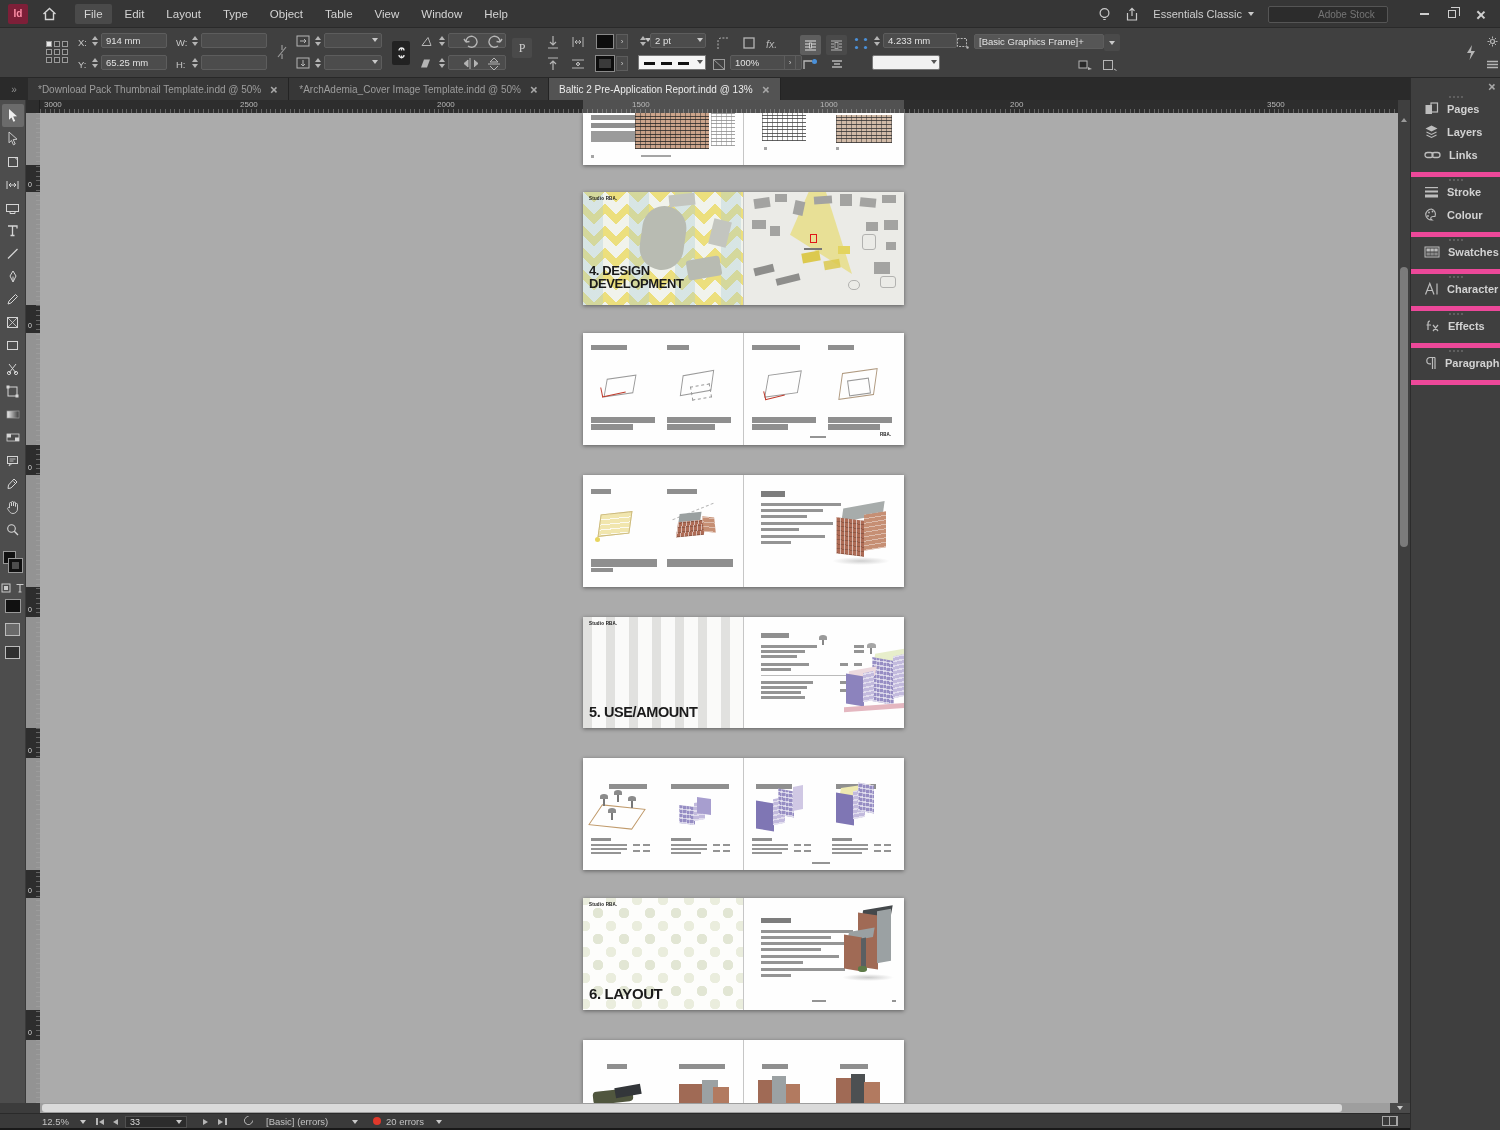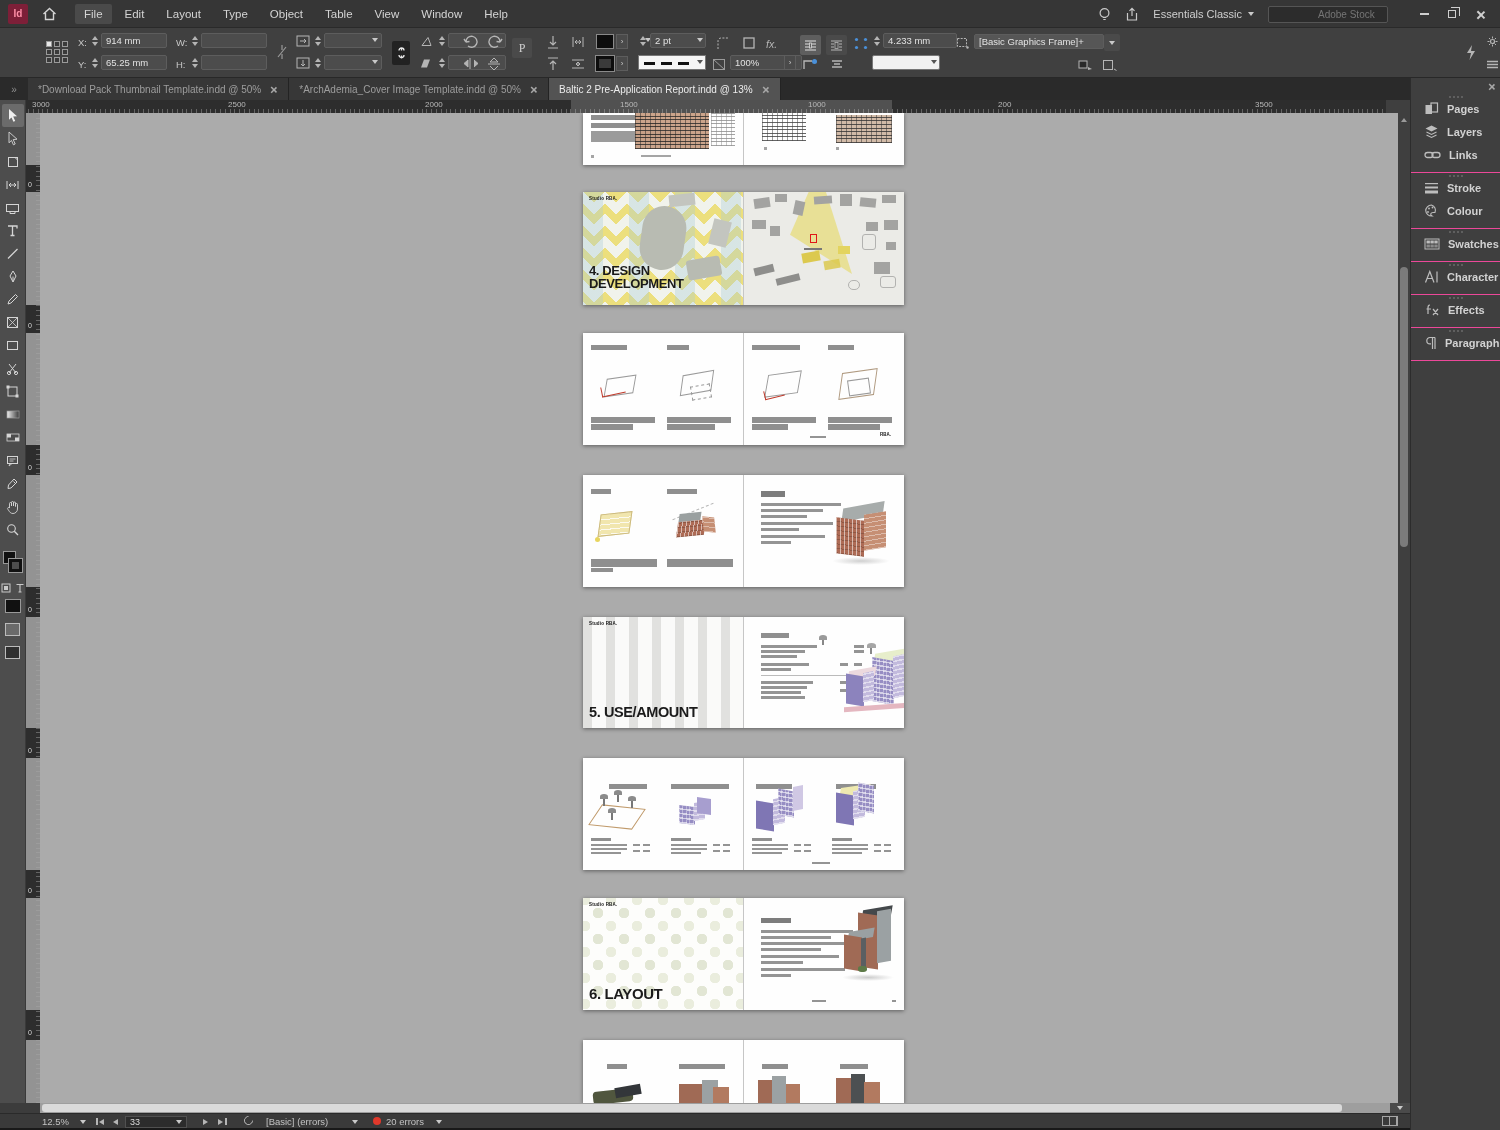--- a/index.html
+++ b/index.html
@@ -57,7 +57,7 @@
 
   
   .ruler-corner{position:absolute;left:26px;top:100px;width:14px;height:13px;background:#2d2d2d;border-right:1px solid #1f1f1f;}
-  .ruler-h{position:absolute;left:28px;top:100px;width:1358px;height:13px;background:#2d2d2d;overflow:hidden;
+  .ruler-h{position:absolute;left:40px;top:100px;width:1358px;height:13px;background:#2d2d2d;overflow:hidden;
     background-image:repeating-linear-gradient(90deg,#646464 0 1px,transparent 1px 4.8px);background-position:0 9px;background-size:100% 4px;background-repeat:no-repeat;}
   .ruler-h .pagezone{position:absolute;left:543px;top:0;width:321px;height:13px;background:rgba(190,190,190,.25);}
   .ruler-h .rlbl{position:absolute;top:0;color:#b8b8b8;font-size:8px;}

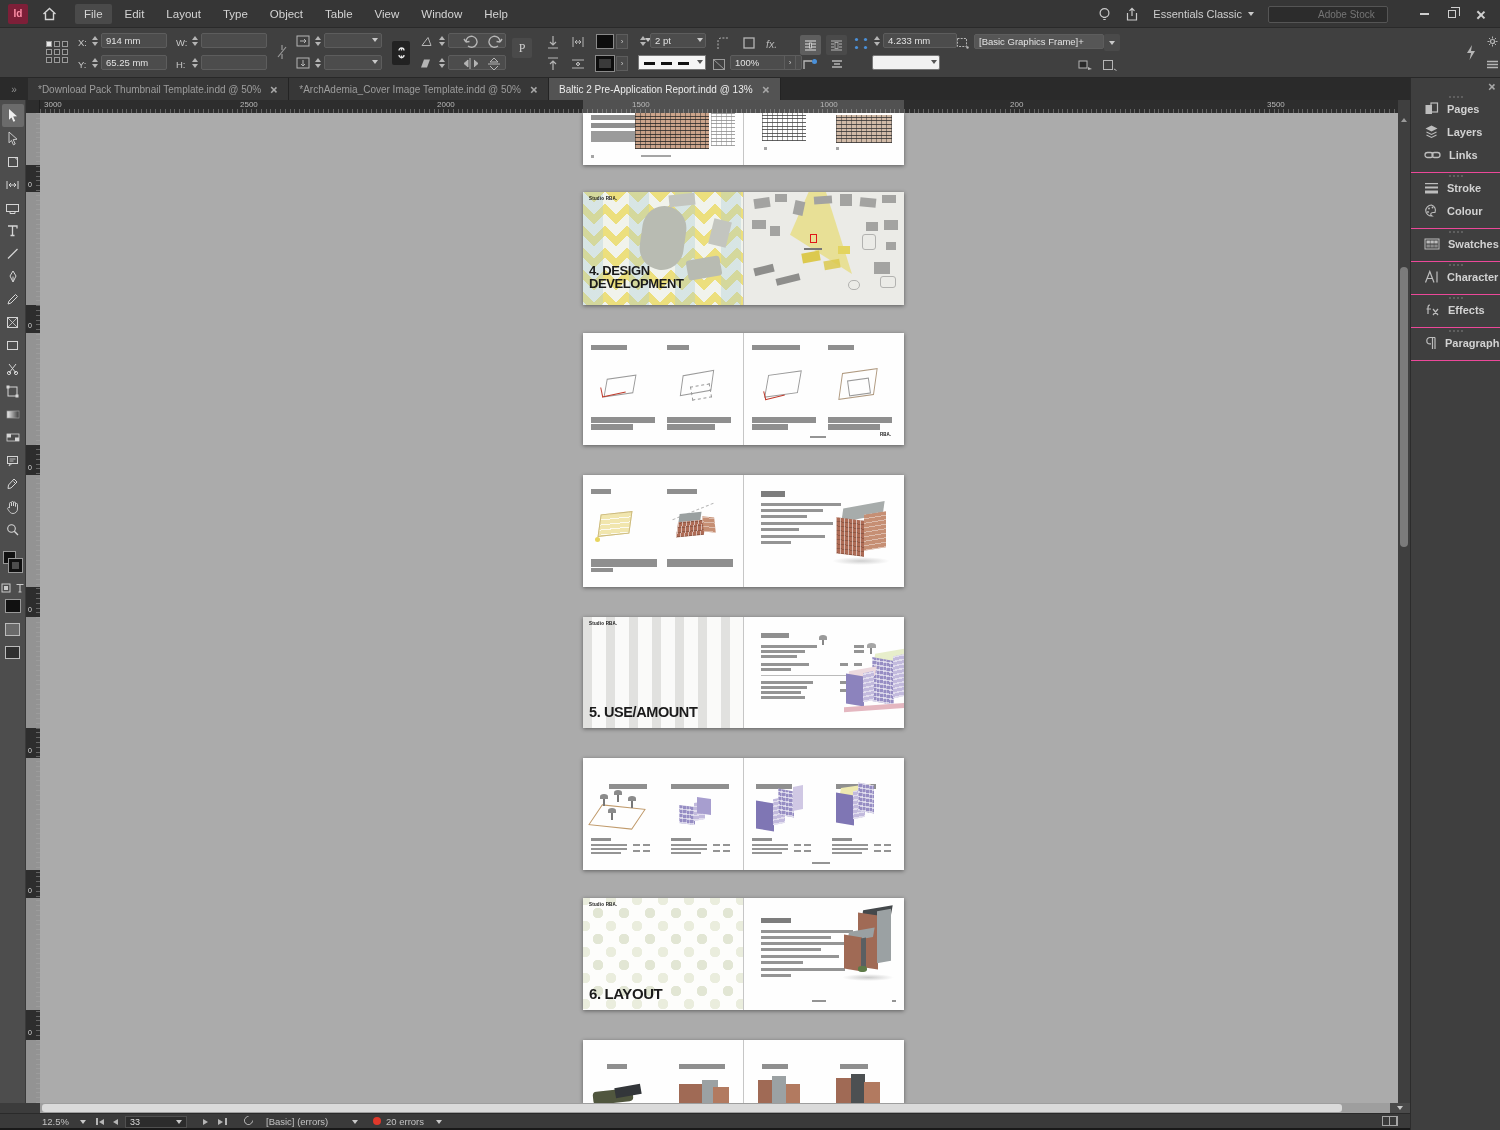--- a/index.html
+++ b/index.html
@@ -109,7 +109,7 @@
 
   
   .dock{position:absolute;left:1410px;top:78px;width:90px;height:1052px;background:#3f3f3f;border-left:1px solid #2c2c2c;}
-  .dock-group{border-bottom:1px solid #ec4899;padding:3px 0 6px 0;position:relative;}
+  .dock-group{border-bottom:5px solid #ec4899;padding:3px 0 6px 0;position:relative;}
   .dock-group::before{content:"";position:absolute;left:50%;top:2px;width:14px;height:2px;margin-left:-7px;
     background:repeating-linear-gradient(90deg,#5f5f5f 0 2px,transparent 2px 4px);}
   .ditem{display:flex;align-items:center;gap:8px;height:23px;padding-left:13px;color:#d2d2d2;font-size:11px;font-weight:bold;}

